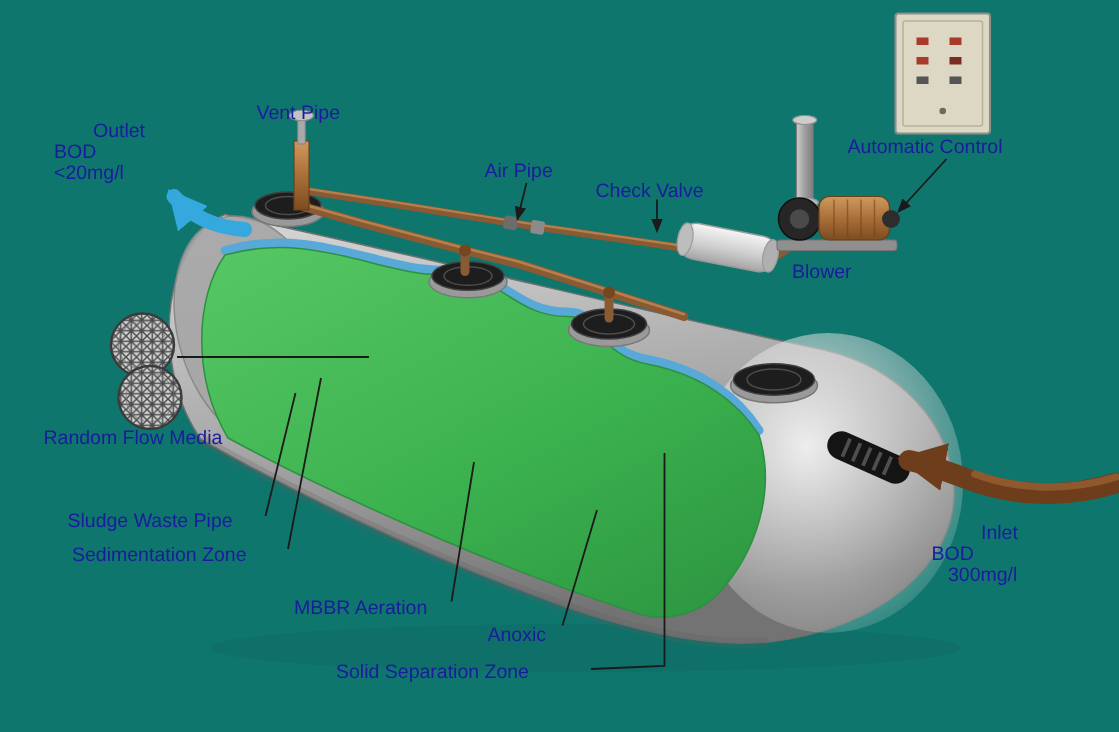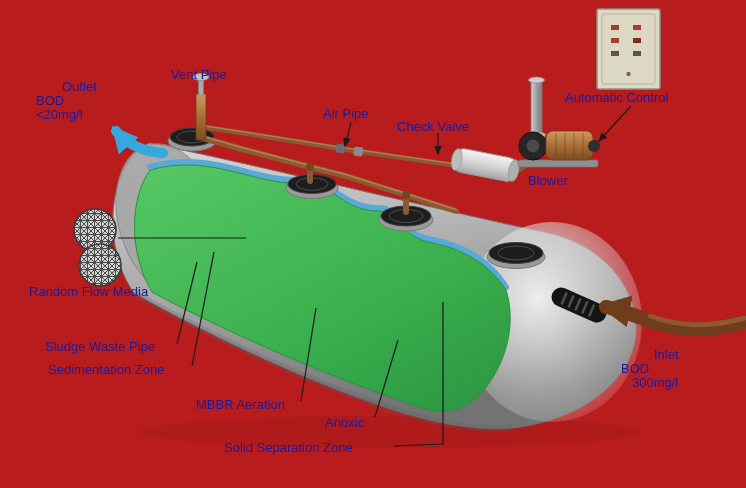--- a/index.html
+++ b/index.html
@@ -3,7 +3,7 @@
 <meta charset="utf-8">
 <style>
   html,body{margin:0;padding:0;background:#ffffff;}
-  .canvas{position:relative;width:746px;height:488px;background:#b91c1c;overflow:hidden;font-family:"Liberation Sans",sans-serif;text-align:center;}
+  .canvas{position:relative;width:746px;height:488px;background:#0f766e;overflow:hidden;font-family:"Liberation Sans",sans-serif;text-align:center;}
   .canvas svg{position:absolute;left:0;top:0;}
   text.lbl{fill:#1b1b9e;font-size:13px;font-family:"Liberation Sans",sans-serif;}
 </style>

